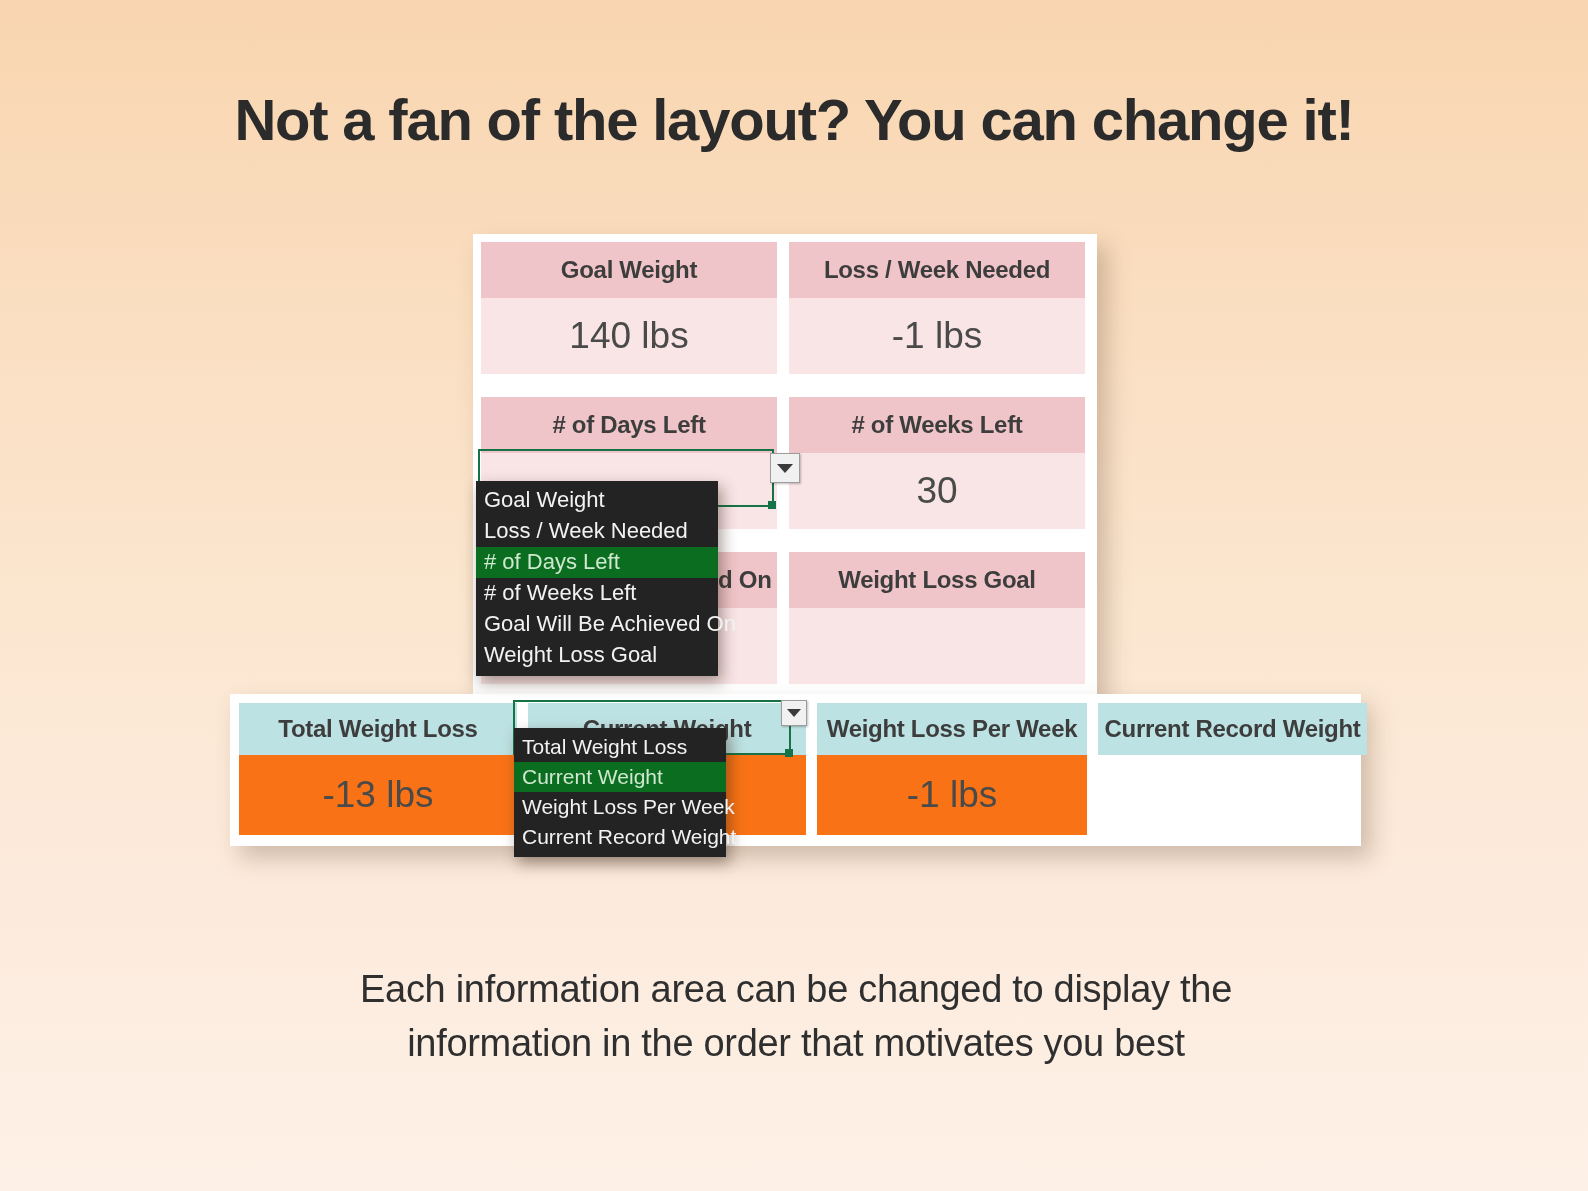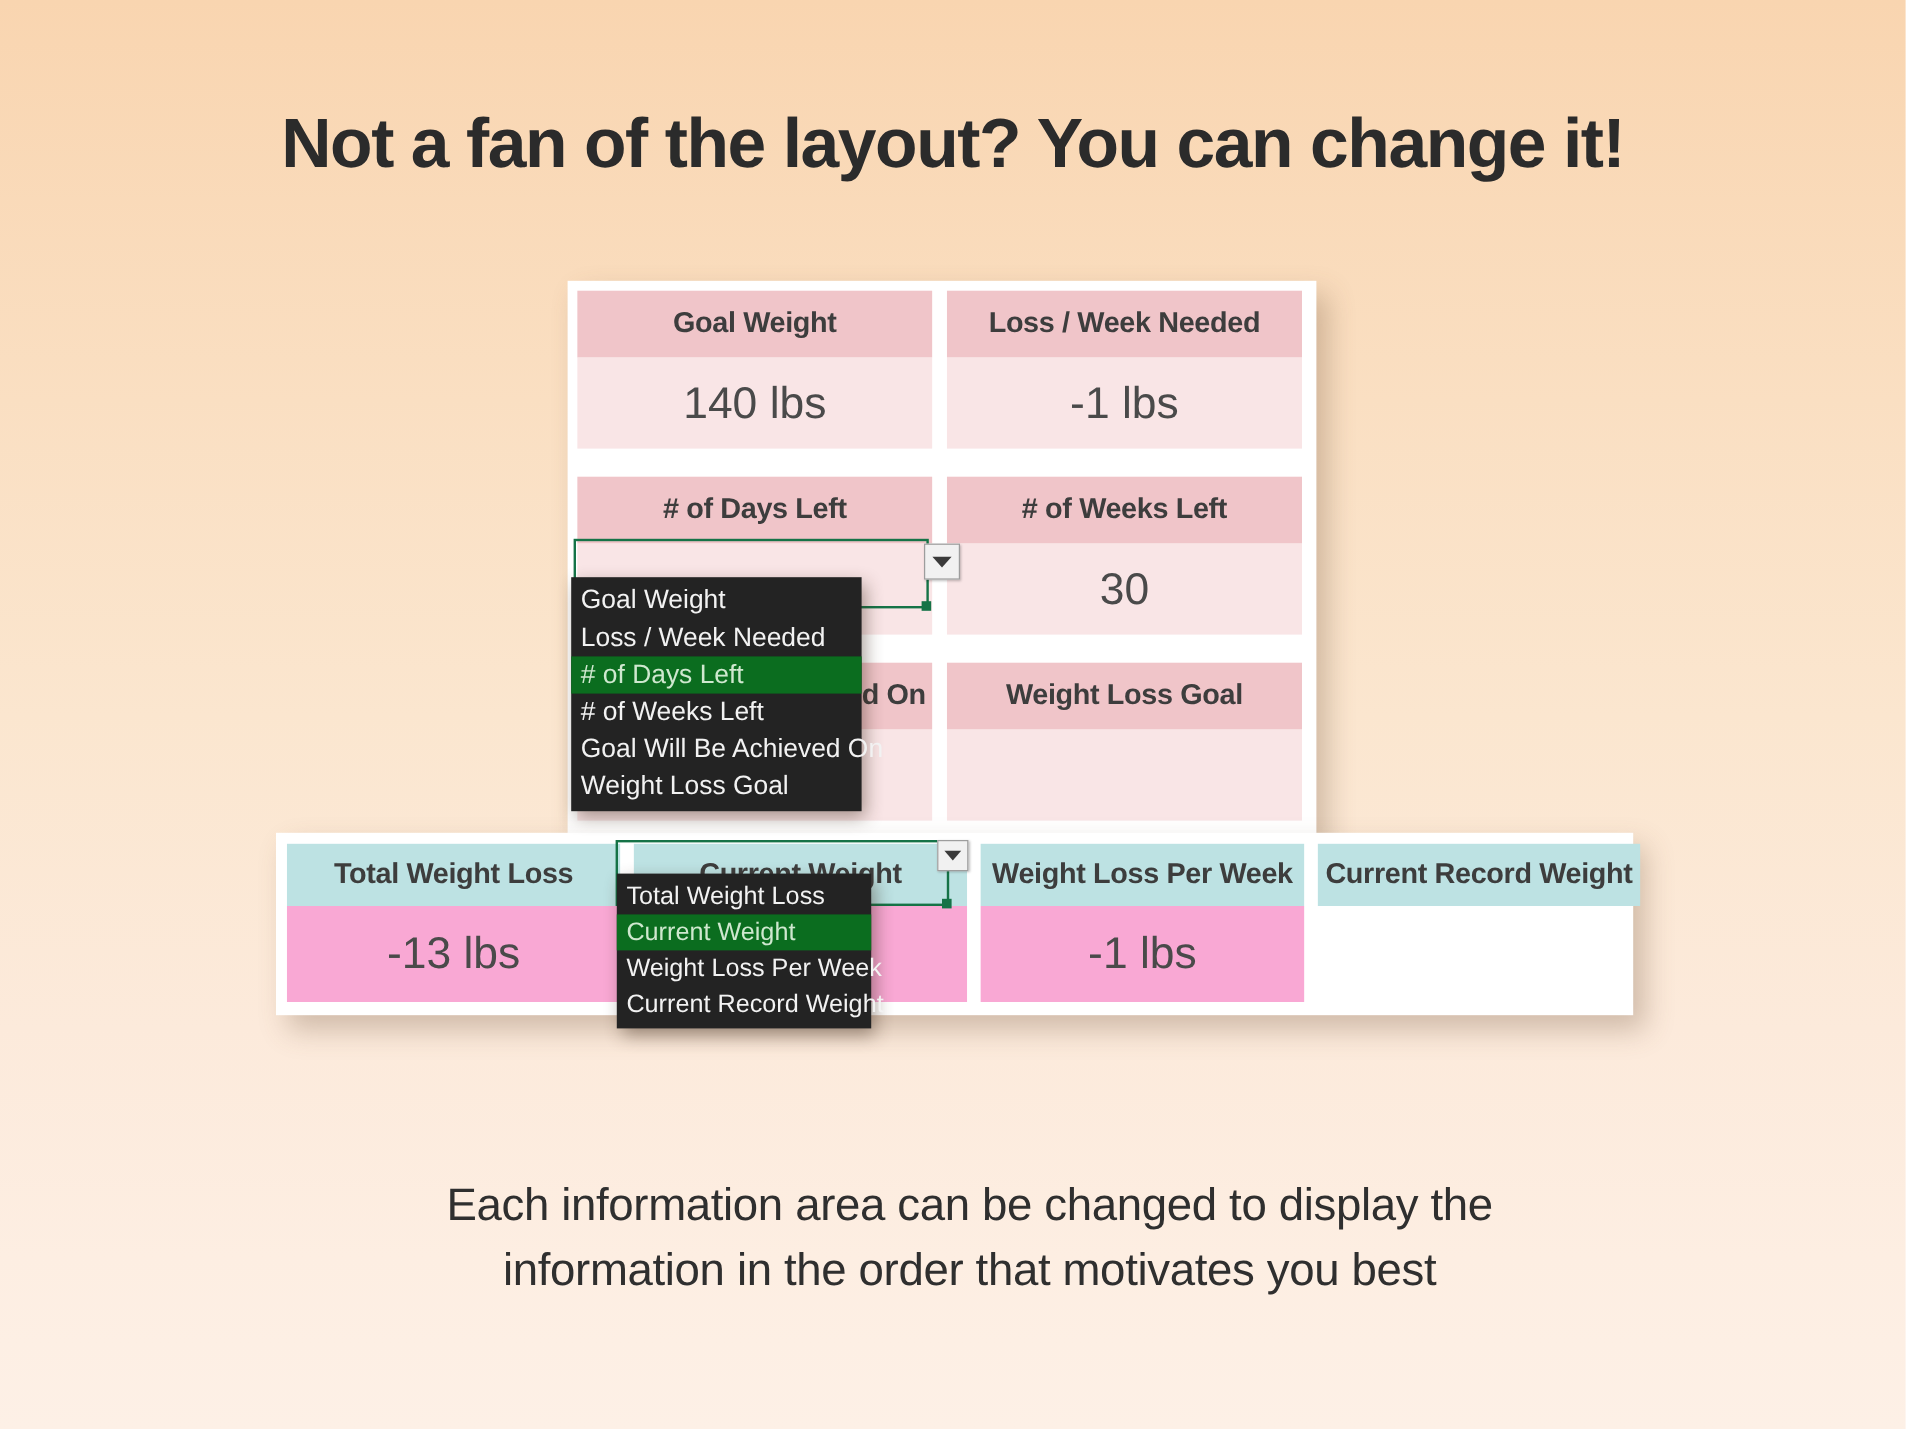--- a/index.html
+++ b/index.html
@@ -124,7 +124,7 @@
 
   
   .card.blue .card-head { background: #bde2e3; height: 52px; }
-  .card.blue .card-value { background: #f9a8d4; height: 80px; }
+  .card.blue .card-value { background: #f97316; height: 80px; }
   .card.blue { height: 132px; }
 
   

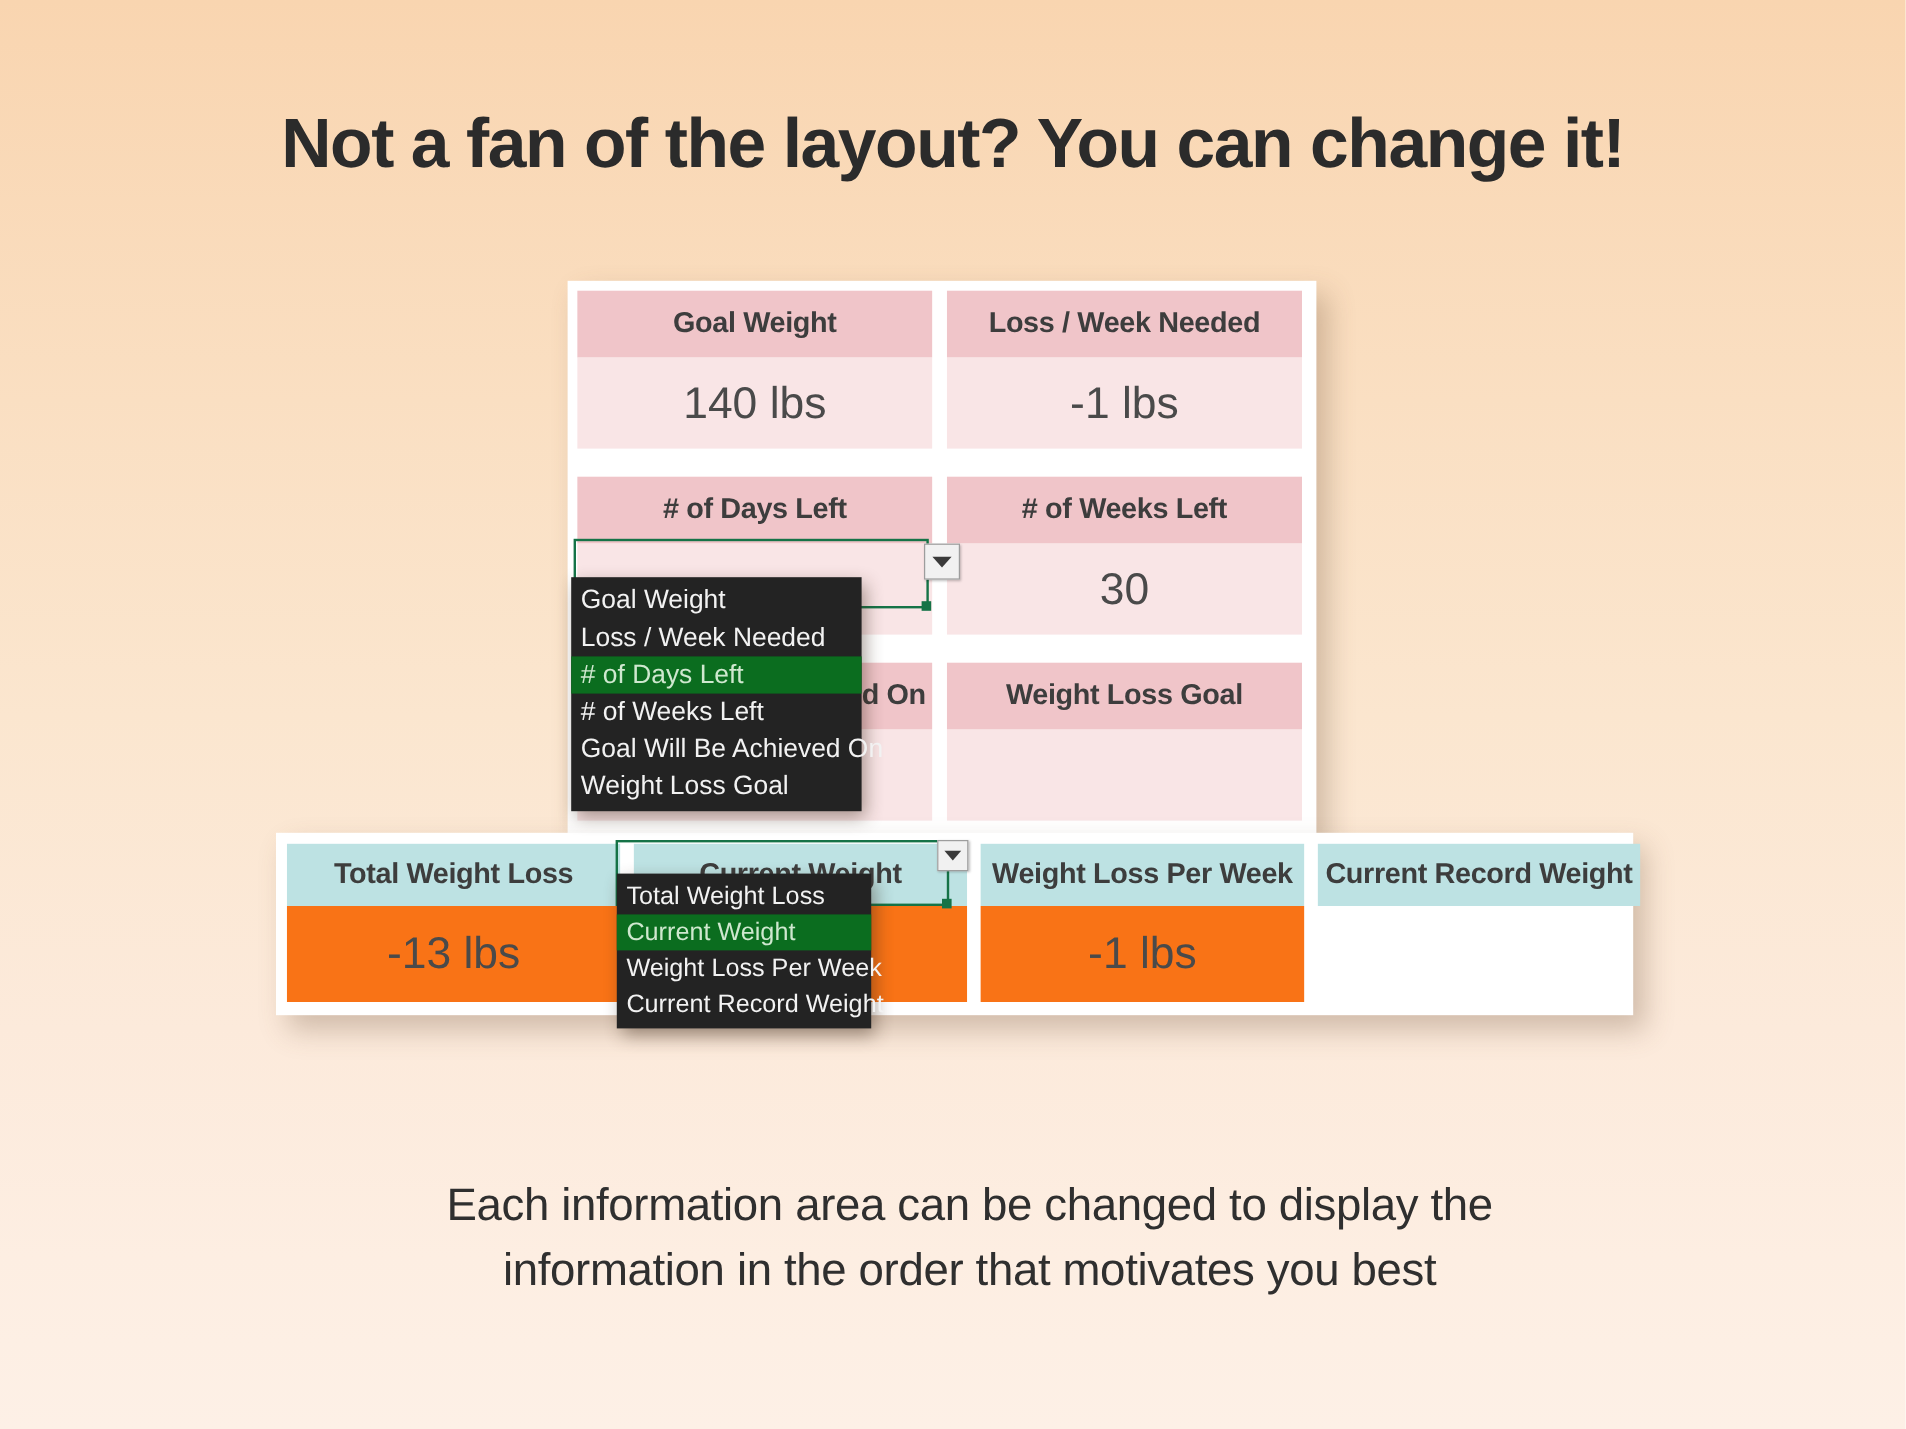--- a/index.html
+++ b/index.html
@@ -40,14 +40,13 @@
   #caption {
     position: absolute;
     top: 962px;
-    left: 308px;
+    left: 296px;
     width: 1000px;
     text-align: center;
     font-size: 38px;
     line-height: 54px;
     color: #2f2f2f;
     letter-spacing: -0.3px;
-    margin-top: 16px;
   }
 
   

